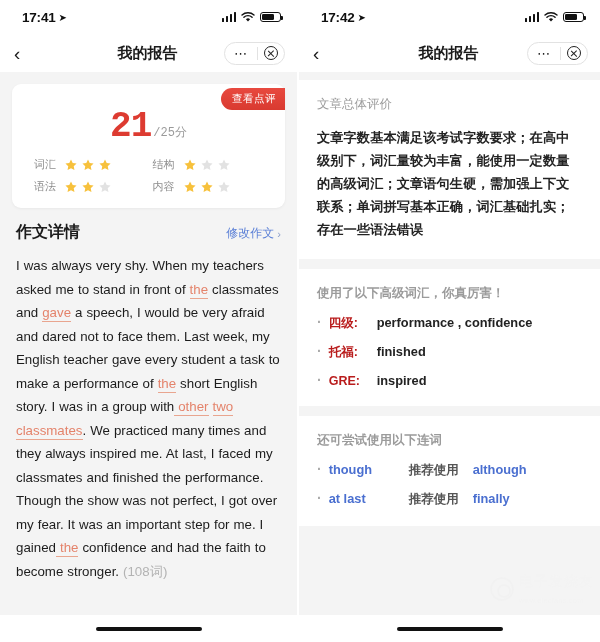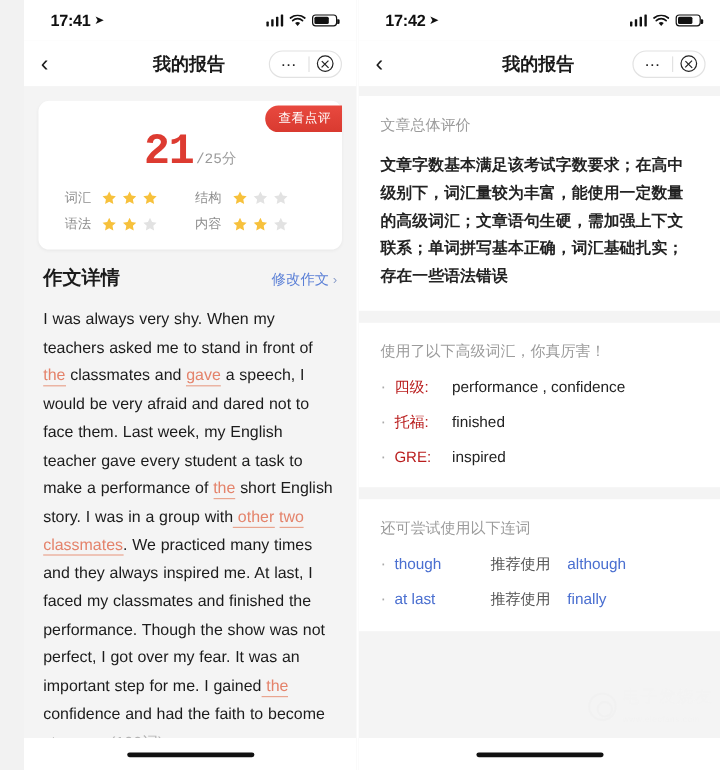--- a/index.html
+++ b/index.html
@@ -17,7 +17,7 @@
     overflow: hidden;
     display: flex; flex-direction: column;
   }
-  .phone.left { border-right: 2px solid #ffffff; padding-left: 20px; }
+  .phone.left { border-right: 2px solid #ffffff; }
   .phone.right { width: 301px; }
 
   

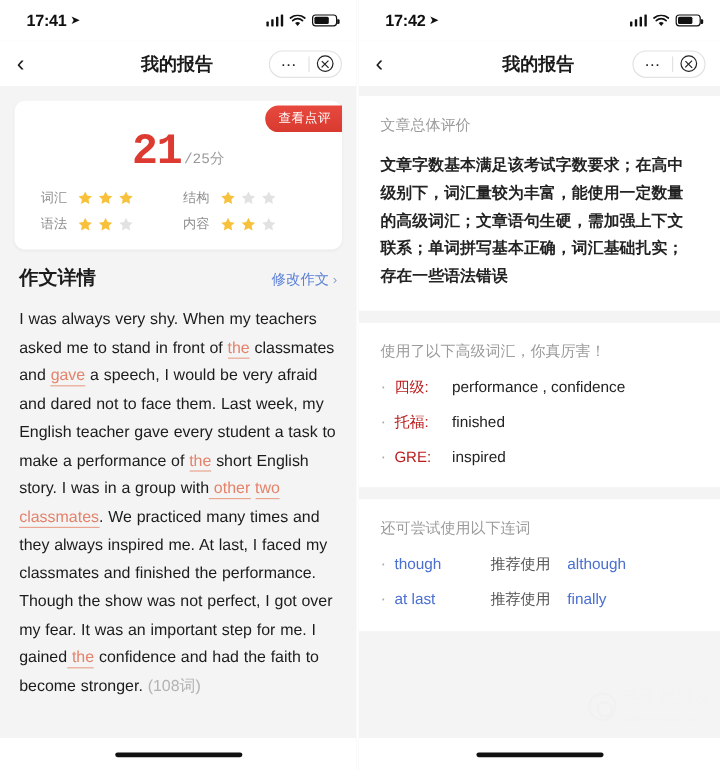--- a/index.html
+++ b/index.html
@@ -156,7 +156,7 @@
   .sect {
     background: #fff; padding: 16px 18px 18px 18px;
   }
-  .sect + .sect { margin-top: 10px; }
+  .sect + .sect { margin-top: 10px; font-weight: bold; }
   .sect-title {
     font-size: 12.5px; color: #9b9b9b; margin-bottom: 13px;
   }

